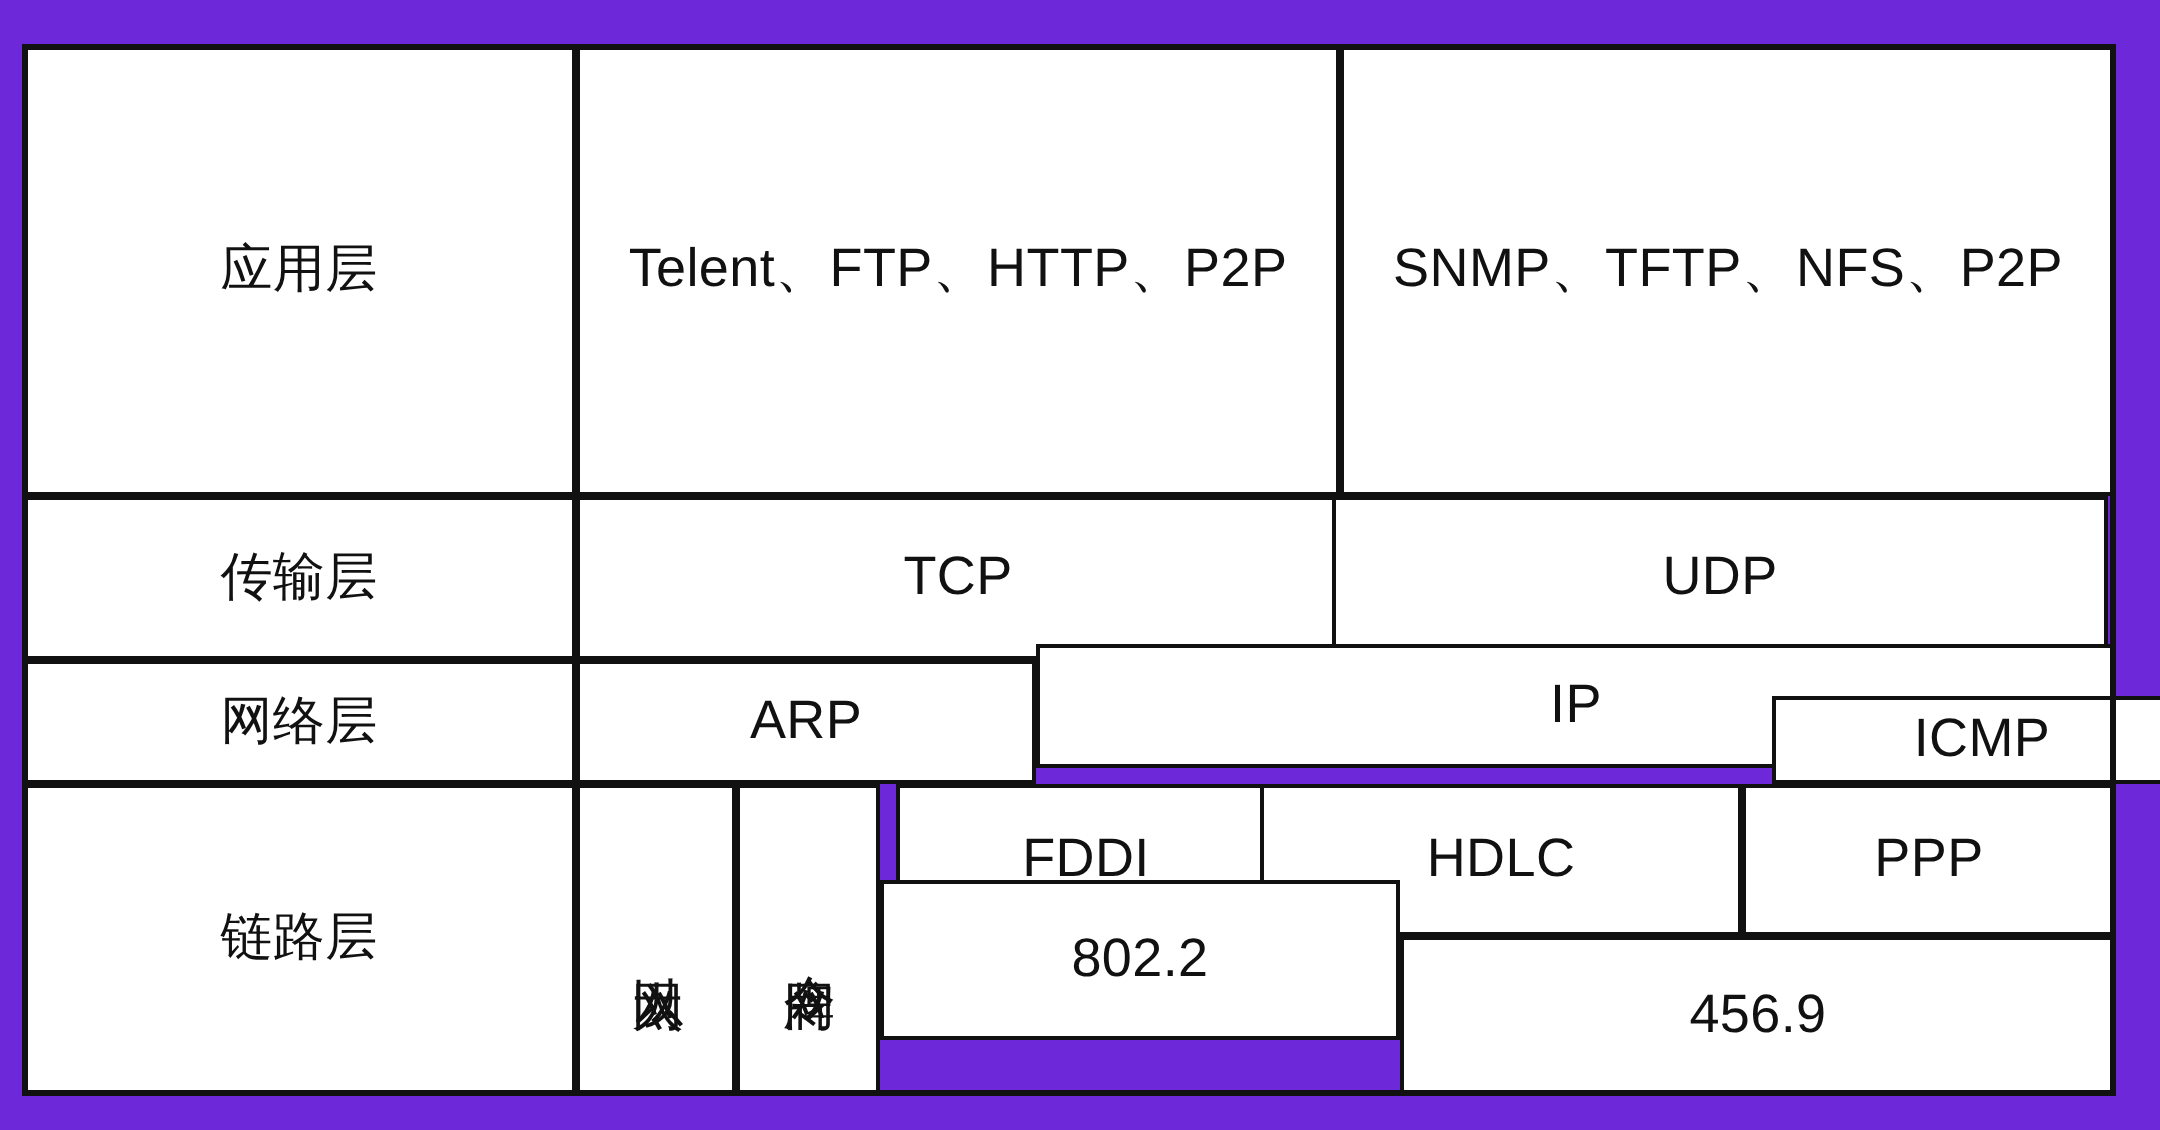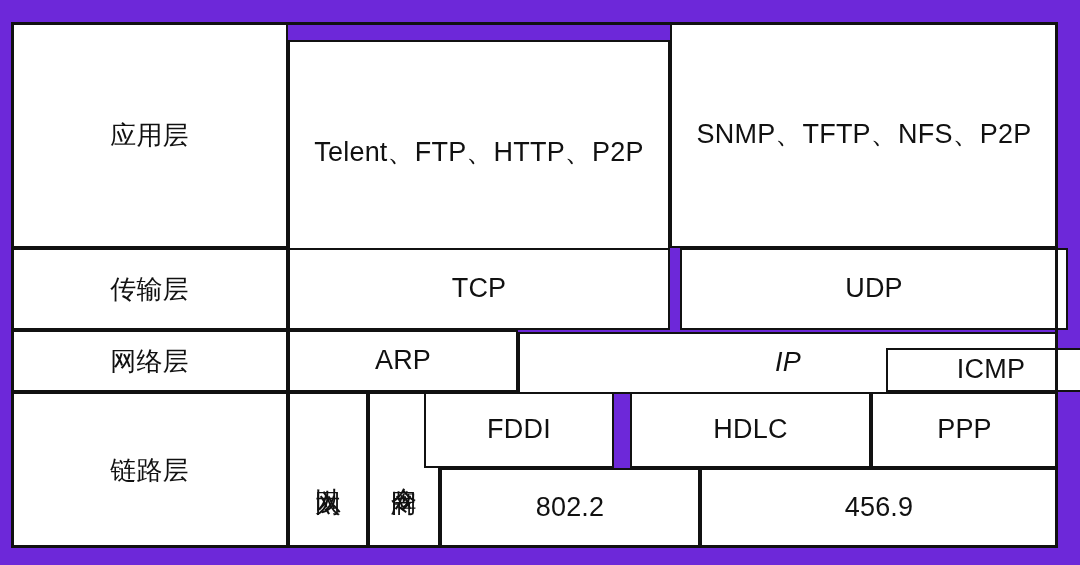--- a/index.html
+++ b/index.html
@@ -69,7 +69,7 @@
 
   <div class="cell cn" style="left:11px; top:22px; width:277px; height:226px;">应用层</div>
 
-  <div class="cell" style="left:288px; top:22px; width:382px; height:226px;margin-top:18px;">Telent、FTP、HTTP、P2P</div>
+  <div class="cell" style="left:288px; top:22px; width:382px; height:226px;">Telent、FTP、HTTP、P2P</div>
 
   <div class="cell" style="left:670px; top:22px; width:388px; height:226px;">SNMP、TFTP、NFS、P2P</div>
 

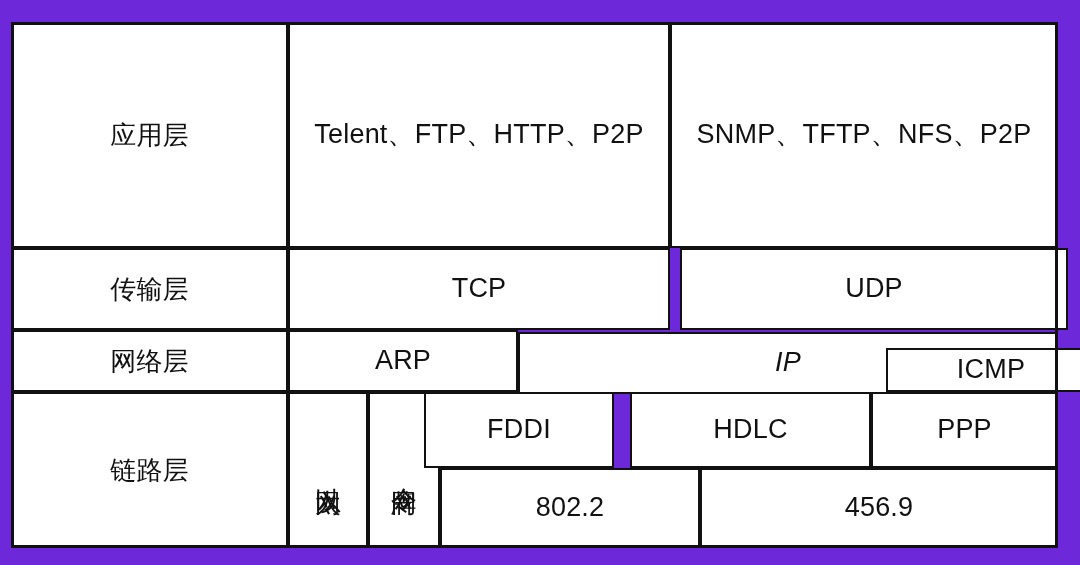--- a/index.html
+++ b/index.html
@@ -77,7 +77,7 @@
 
   <div class="cell" style="left:288px; top:248px; width:382px; height:82px;">TCP</div>
 
-  <div class="cell" style="left:680px; top:248px; width:388px; height:82px;text-align:right;">UDP</div>
+  <div class="cell" style="left:666px; top:248px; width:388px; height:82px;text-align:right;">UDP</div>
 
   <div class="cell" style="left:288px; top:330px; width:230px; height:62px;">ARP</div>
 

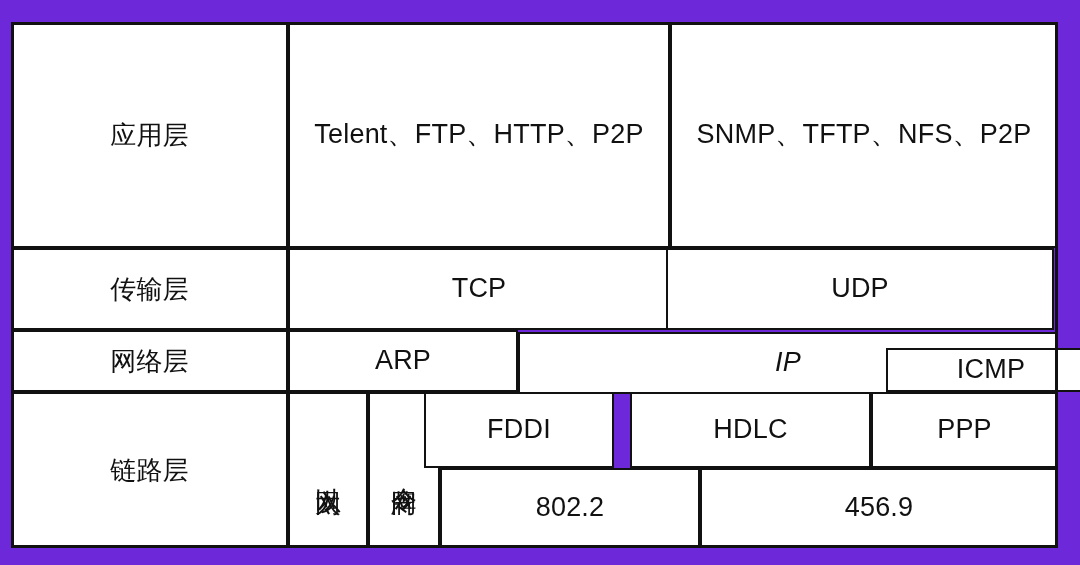--- a/index.html
+++ b/index.html
@@ -83,7 +83,7 @@
 
   <div class="cell cn" style="left:11px; top:330px; width:277px; height:62px;">网络层</div>
 
-  <div class="cell" style="left:518px; top:332px; width:540px; height:62px;font-style:italic;">IP</div>
+  <div class="cell" style="left:518px; top:322px; width:540px; height:62px;">IP</div>
 
   <div class="cell nested" style="left:848px; top:348px; width:210px; height:44px;margin-left:38px;">ICMP</div>
 

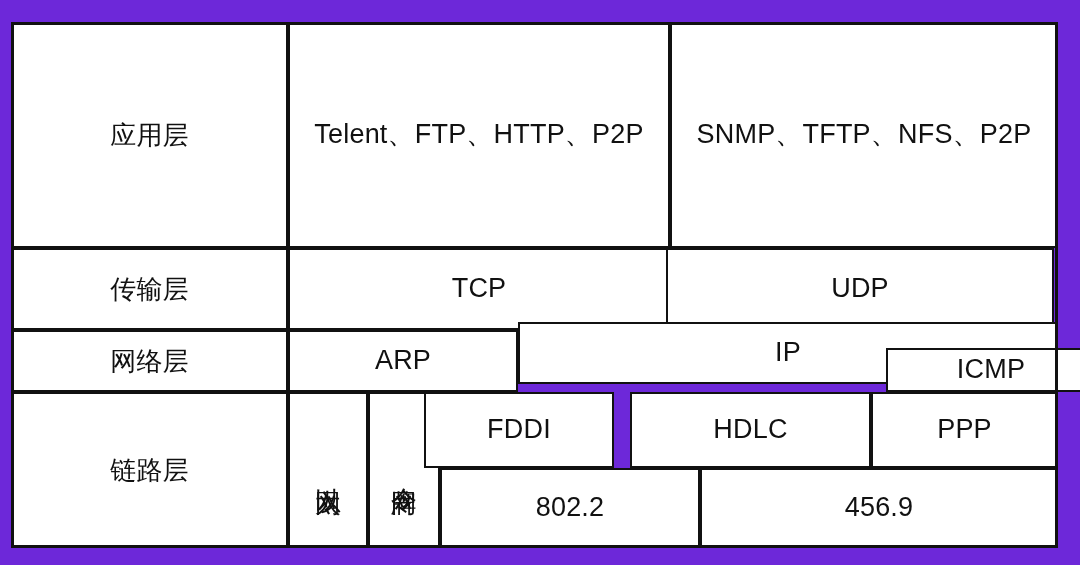--- a/index.html
+++ b/index.html
@@ -93,7 +93,7 @@
 
   <div class="cell vertical" style="left:368px; top:392px; width:72px; height:156px;">令牌网</div>
 
-  <div class="cell" style="left:424px; top:392px; width:190px; height:76px;">FDDI</div>
+  <div class="cell" style="left:448px; top:392px; width:190px; height:76px;">FDDI</div>
 
   <div class="cell" style="left:630px; top:392px; width:241px; height:76px;text-align:right;">HDLC</div>
 

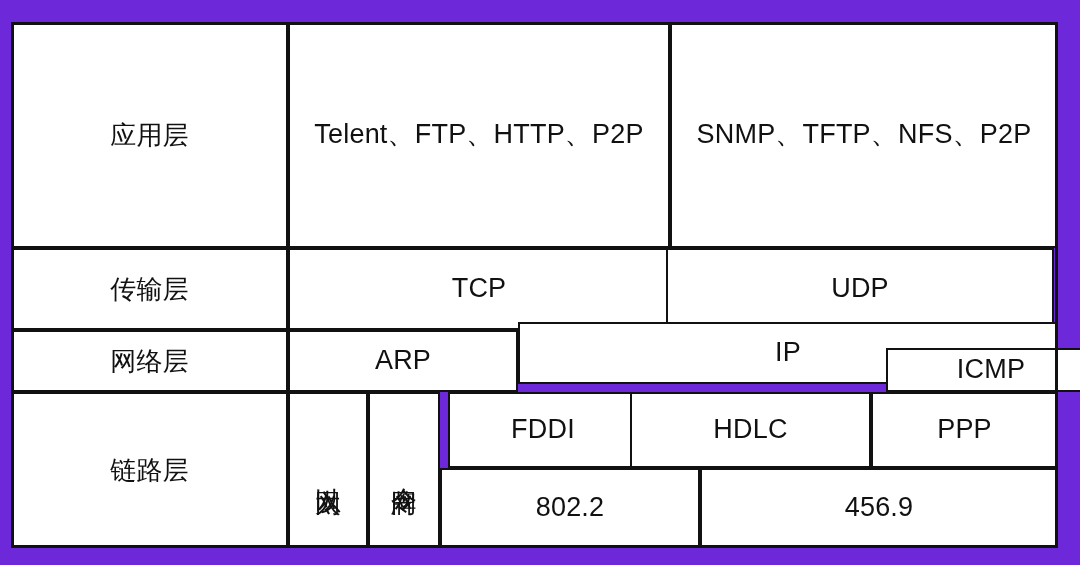--- a/index.html
+++ b/index.html
@@ -87,7 +87,7 @@
 
   <div class="cell nested" style="left:848px; top:348px; width:210px; height:44px;margin-left:38px;">ICMP</div>
 
-  <div class="cell cn" style="left:11px; top:392px; width:277px; height:156px;">链路层</div>
+  <div class="cell cn" style="left:11px; top:392px; width:277px; height:156px;font-family:Liberation Mono, monospace;">链路层</div>
 
   <div class="cell vertical" style="left:288px; top:392px; width:80px; height:156px;">以太网</div>
 

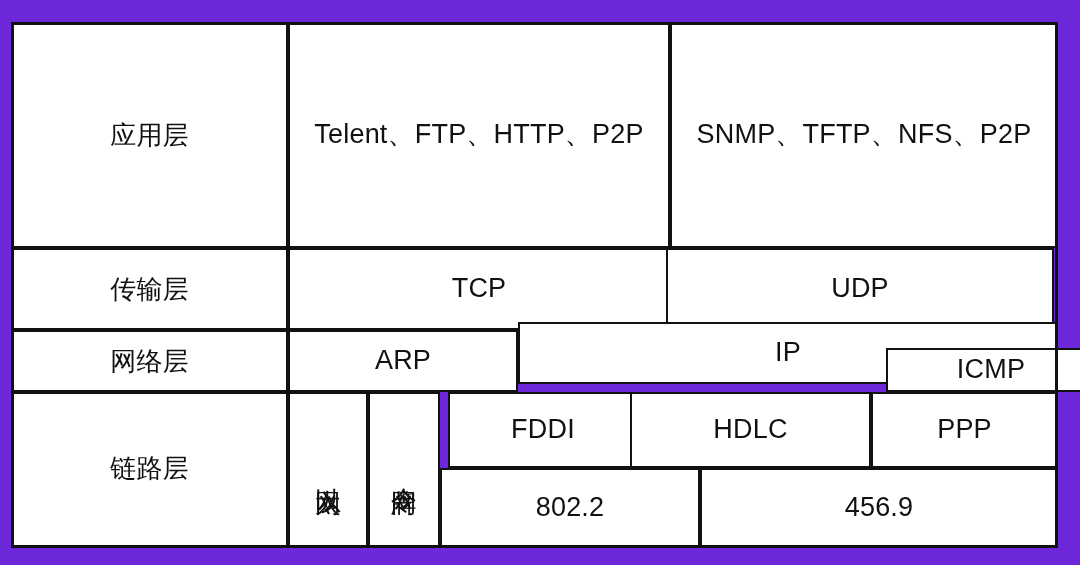--- a/index.html
+++ b/index.html
@@ -99,7 +99,7 @@
 
   <div class="cell" style="left:871px; top:392px; width:187px; height:76px;">PPP</div>
 
-  <div class="cell" style="left:440px; top:468px; width:260px; height:80px;">802.2</div>
+  <div class="cell" style="left:440px; top:440px; width:260px; height:80px;">802.2</div>
 
   <div class="cell" style="left:700px; top:468px; width:358px; height:80px;">456.9</div>
 

